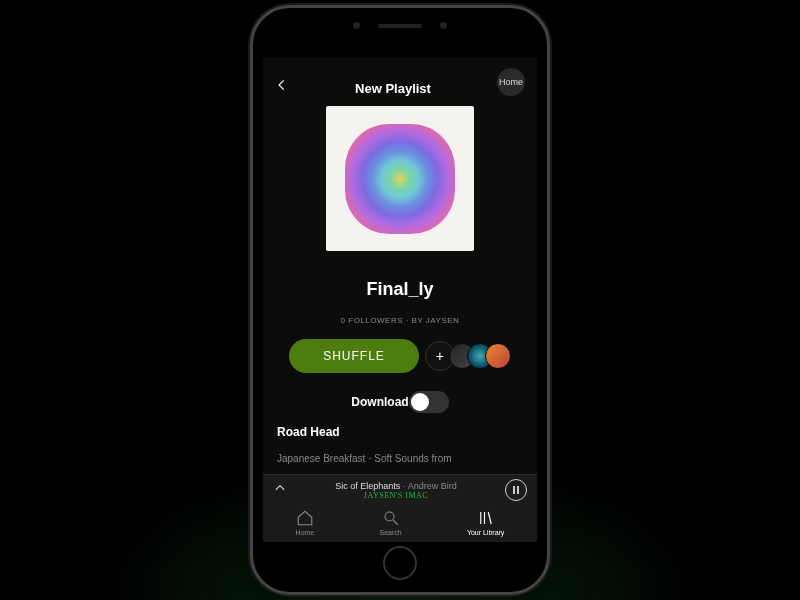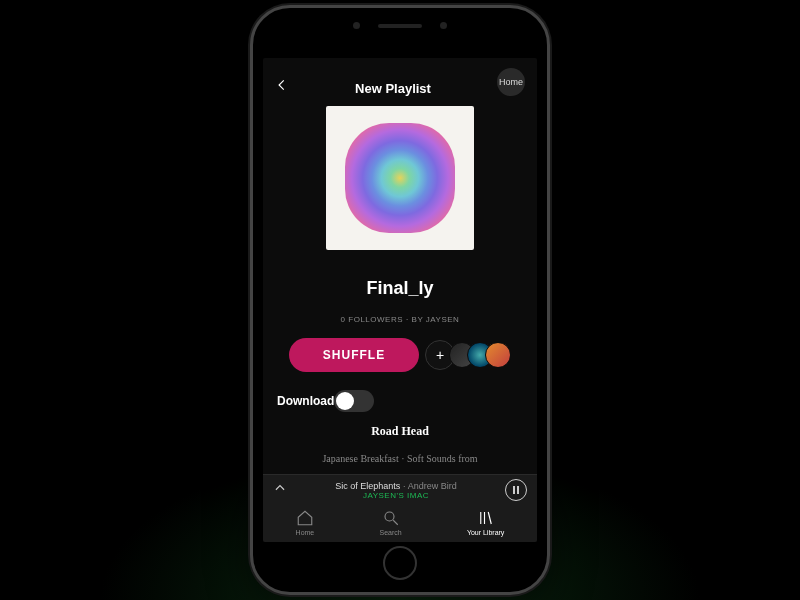--- a/index.html
+++ b/index.html
@@ -37,7 +37,7 @@
   .pname{ font-weight:700; font-size:18px; margin-top:28px;}
   .byline{ font-size:8px; letter-spacing:.5px; color:#888; margin-top:16px;}
   .row-btn{ display:flex; align-items:center; gap:8px; margin-top:14px; width:100%; justify-content:center;}
-  .shuffle{ background:#be185d; color:#fff; font-weight:700; font-size:12px; letter-spacing:1px; padding:10px 34px; border-radius:999px; }
+  .shuffle{ background:#4d7c0f; color:#fff; font-weight:400; font-size:12px; letter-spacing:1px; padding:10px 34px; border-radius:999px; }
   .addbtn{ width:30px;height:30px;border-radius:50%;background:#111;border:1px solid #333;display:flex;align-items:center;justify-content:center;color:#fff;font-size:14px; margin-left:-2px;}
   .avatars{display:flex; margin-left:-6px;}
   .av{width:26px;height:26px;border-radius:50%;margin-left:-8px;border:1px solid #0c0c0c;}

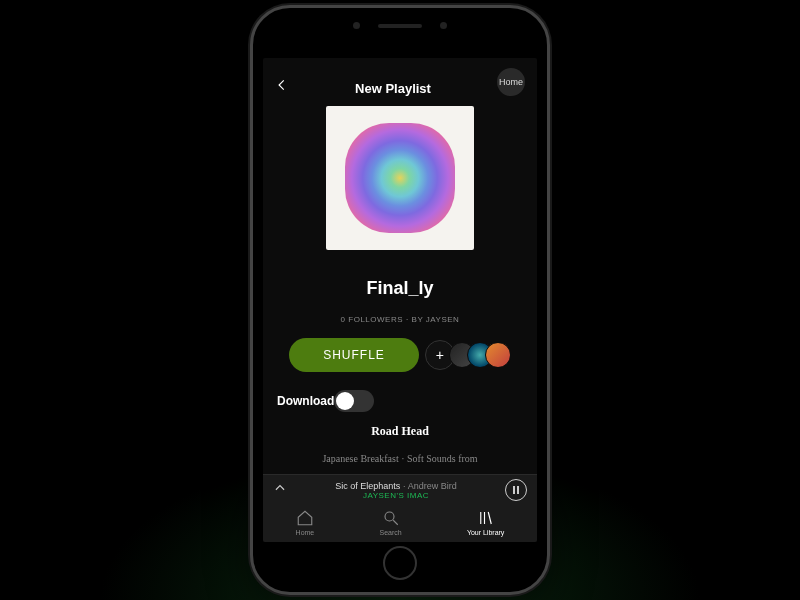--- a/index.html
+++ b/index.html
@@ -44,7 +44,7 @@
   .av1{background:linear-gradient(135deg,#222,#444);}
   .av2{background:radial-gradient(circle,#4aa,#046 70%);}
   .av3{background:linear-gradient(135deg,#e38b2e,#c23e3e);}
-  .dlrow{ display:flex; align-items:center; justify-content:flex-start; width:100%; margin-top:18px;}
+  .dlrow{ display:flex; align-items:center; justify-content:center; width:100%; margin-top:18px;}
   .dlrow .lbl{font-size:12px;font-weight:600;}
   .toggle{ width:40px;height:22px;border-radius:11px;background:#333;position:relative;}
   .knob{ width:18px;height:18px;border-radius:50%;background:#fff;position:absolute;top:2px;left:2px;}

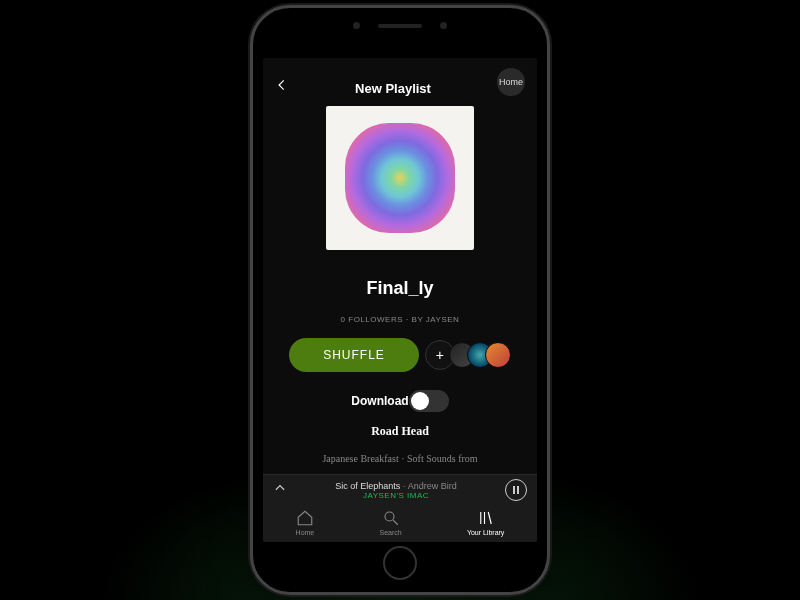--- a/index.html
+++ b/index.html
@@ -48,7 +48,7 @@
   .dlrow .lbl{font-size:12px;font-weight:600;}
   .toggle{ width:40px;height:22px;border-radius:11px;background:#333;position:relative;}
   .knob{ width:18px;height:18px;border-radius:50%;background:#fff;position:absolute;top:2px;left:2px;}
-  .track{ width:100%; text-align:center; margin-top:12px;font-family:Liberation Serif, serif;}
+  .track{ width:100%; text-align:left; margin-top:12px;}
   .tname{font-size:12px;font-weight:600;}
   .tmeta{font-size:10px;color:#888;margin-top:14px;}
   .nowbar{ background:#1b1b1b; border-top:1px solid #2a2a2a; padding:4px 10px; display:flex; align-items:center; }

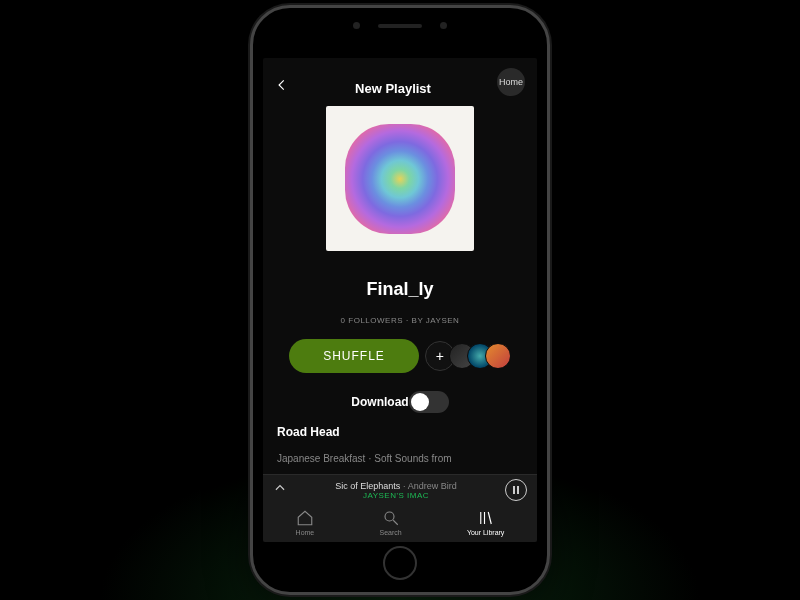--- a/index.html
+++ b/index.html
@@ -55,7 +55,7 @@
   .nowbar .chev svg{stroke:#ccc;}
   .nowtext{ flex:1; text-align:center;}
   .nowtext .line1{font-size:9px;color:#ddd;}
-  .nowtext .line2{font-size:8px;color:#1db954;letter-spacing:.5px;}
+  .nowtext .line2{font-size:8px;color:#1db954;letter-spacing:.5px;font-family:Liberation Serif, serif;}
   .pausebtn{ width:22px;height:22px;border:1.5px solid #ccc;border-radius:50%;display:flex;align-items:center;justify-content:center;}
   .pausebtn .bars{display:flex;gap:2px;}
   .pausebtn .b{width:2px;height:8px;background:#ccc;}

